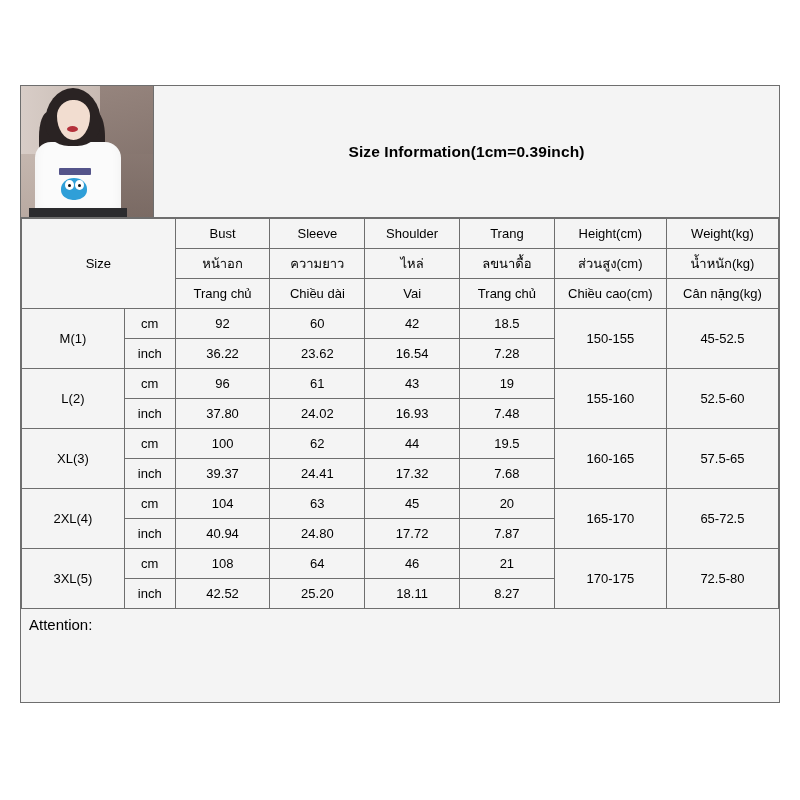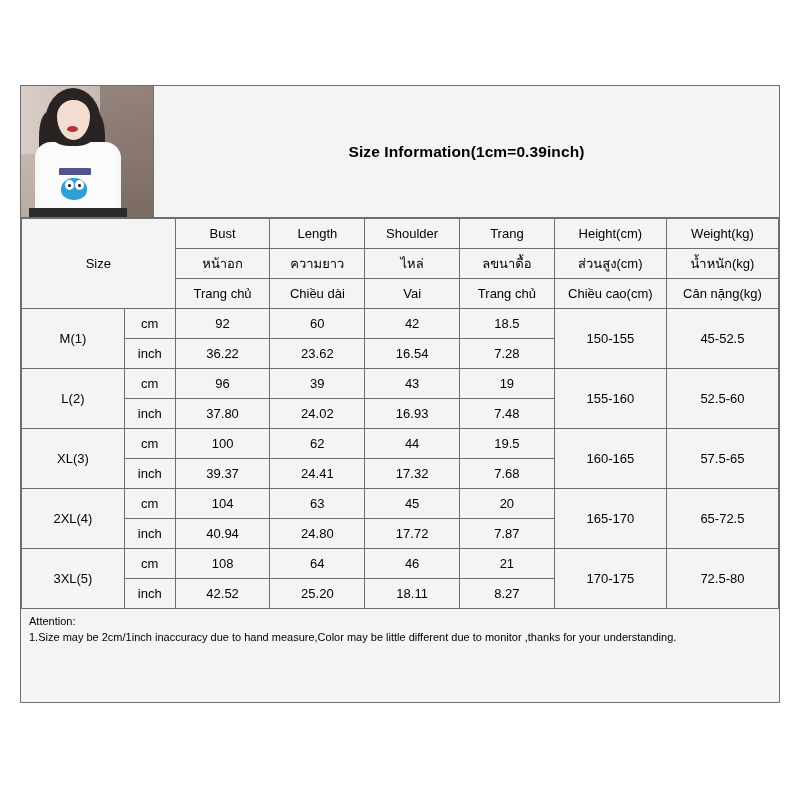--- a/index.html
+++ b/index.html
@@ -256,7 +256,7 @@
         <tr class="hdr-row-1">
           <td class="big-size-head" rowspan="3" colspan="2">Size</td>
           <th class="head-cell">Bust</th>
-          <th class="head-cell">Length</th>
+          <th class="head-cell">Sleeve</th>
           <th class="head-cell">Shoulder</th>
           <th class="head-cell">Trang</th>
           <th class="head-cell">Height(cm)</th>

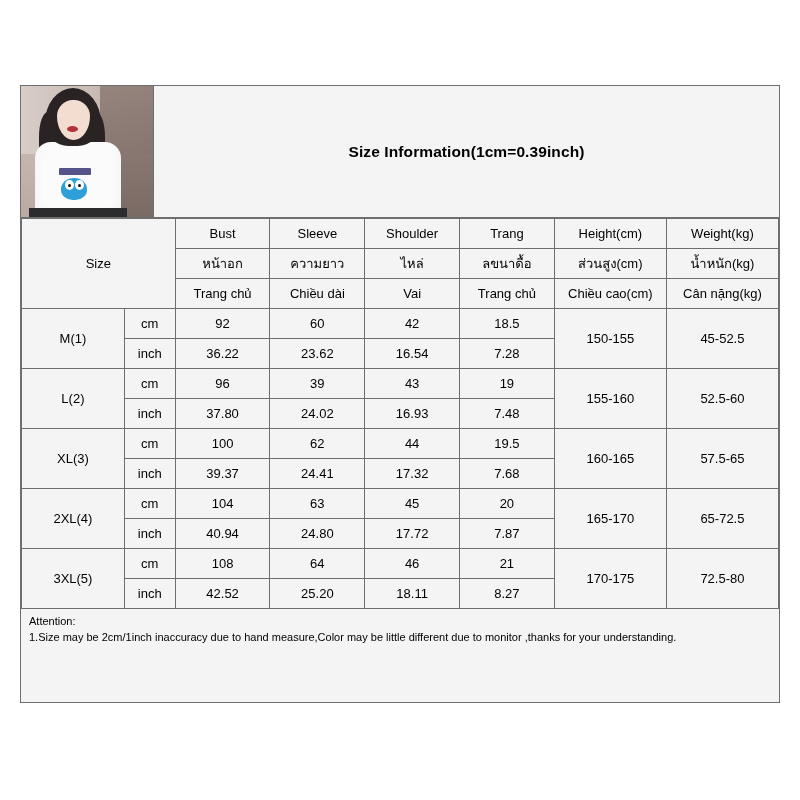--- a/index.html
+++ b/index.html
@@ -301,7 +301,7 @@
           <td class="size-label" rowspan="2">L(2)</td>
           <td class="unit-cell">cm</td>
           <td>96</td>
-          <td>39</td>
+          <td>61</td>
           <td>43</td>
           <td>19</td>
           <td rowspan="2">155-160</td>

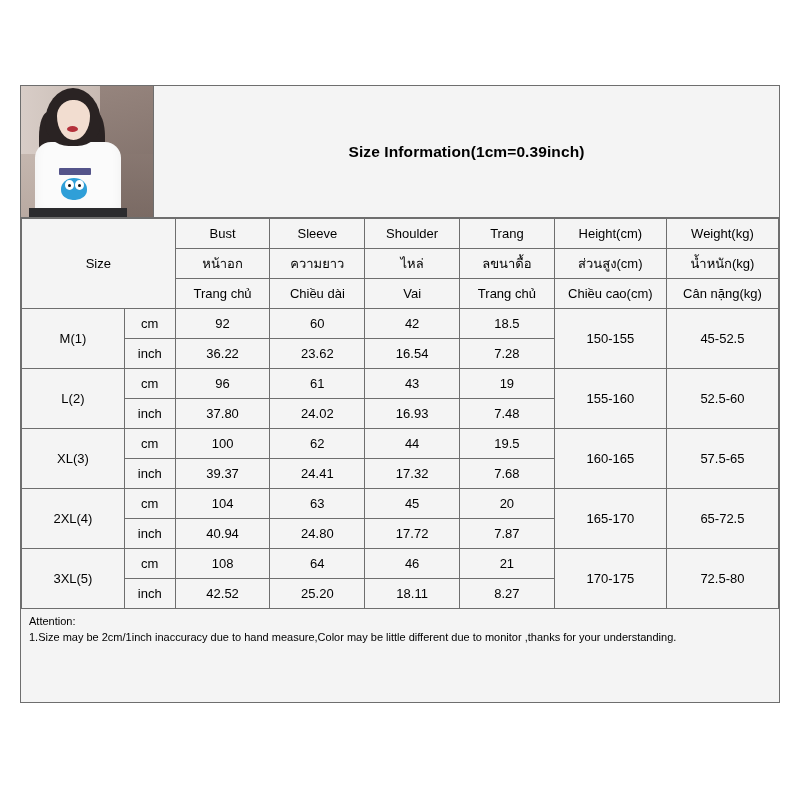--- a/index.html
+++ b/index.html
@@ -205,7 +205,7 @@
     flex: 1;
     padding: 5px 8px 4px 8px;
     box-sizing: border-box;
-    font-size: 11px;
+    font-size: 15px;
     line-height: 1.45;
     background: #f4f4f4;
   }

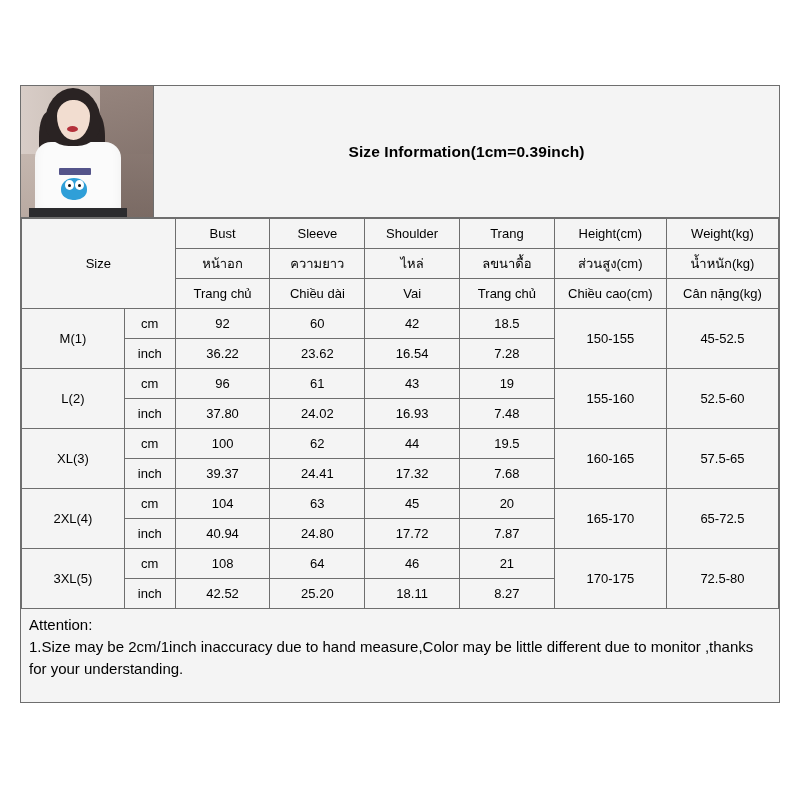--- a/index.html
+++ b/index.html
@@ -373,7 +373,6 @@
 
     <div class="attention">
       <div>Attention:</div>
-      <div>1.Size may be 2cm/1inch inaccuracy due to hand measure,Color may be little different due to monitor ,thanks for your understanding.</div>
     </div>
 
   </div>

